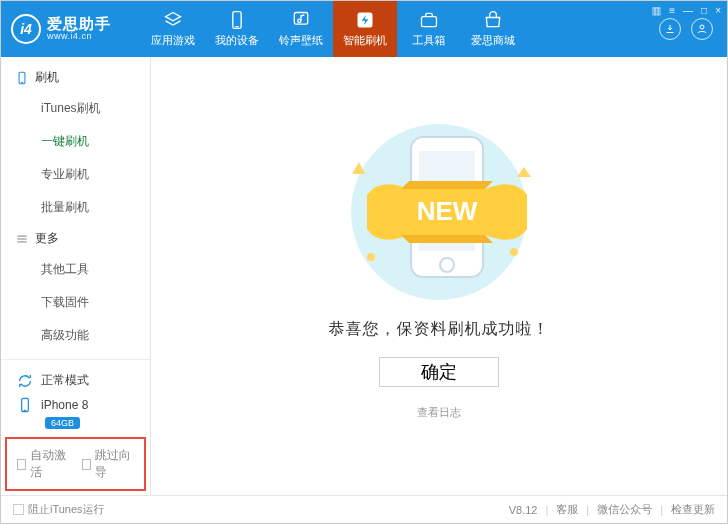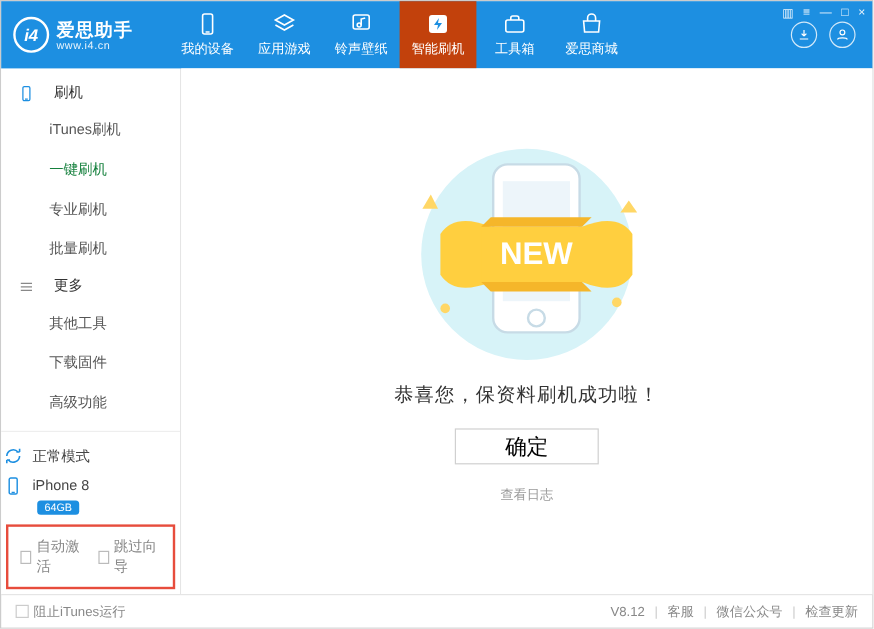--- a/index.html
+++ b/index.html
@@ -7,7 +7,7 @@
   .app{display:flex;flex-direction:column;width:728px;height:524px;border:1px solid #ccc;}
   
   .header{height:56px;background:#1d8fe1;display:flex;align-items:center;color:#fff;position:relative;}
-  .brand{display:flex;align-items:flex-end;padding:0 10px;min-width:140px;}
+  .brand{display:flex;align-items:center;padding:0 10px;min-width:140px;}
   .brand-icon{width:30px;height:30px;border:2px solid #fff;border-radius:50%;display:flex;align-items:center;justify-content:center;font-weight:bold;font-style:italic;font-size:14px;}
   .brand-text{margin-left:6px;line-height:1.1;}
   .brand-text .t1{font-size:15px;font-weight:bold;letter-spacing:1px;}

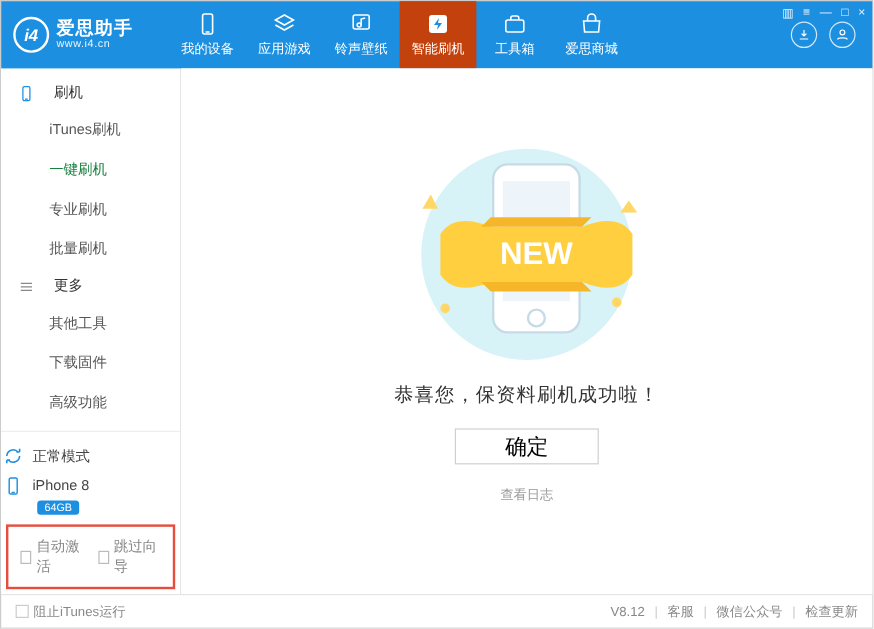--- a/index.html
+++ b/index.html
@@ -70,20 +70,20 @@
         <div class="nav-item">
           <div class="ico">
             <svg viewBox="0 0 24 24">
+              <path d="M12 3l9 5-9 5-9-5 9-5z"></path>
+              <path d="M3 13l9 5 9-5"></path>
+            </svg>
+          </div>
+          <span>应用游戏</span>
+        </div>
+        <div class="nav-item">
+          <div class="ico">
+            <svg viewBox="0 0 24 24">
               <rect x="7" y="2" width="10" height="20" rx="2"></rect>
               <line x1="10" y1="20" x2="14" y2="20"></line>
             </svg>
           </div>
           <span>我的设备</span>
-        </div>
-        <div class="nav-item">
-          <div class="ico">
-            <svg viewBox="0 0 24 24">
-              <path d="M12 3l9 5-9 5-9-5 9-5z"></path>
-              <path d="M3 13l9 5 9-5"></path>
-            </svg>
-          </div>
-          <span>应用游戏</span>
         </div>
         <div class="nav-item">
           <div class="ico">

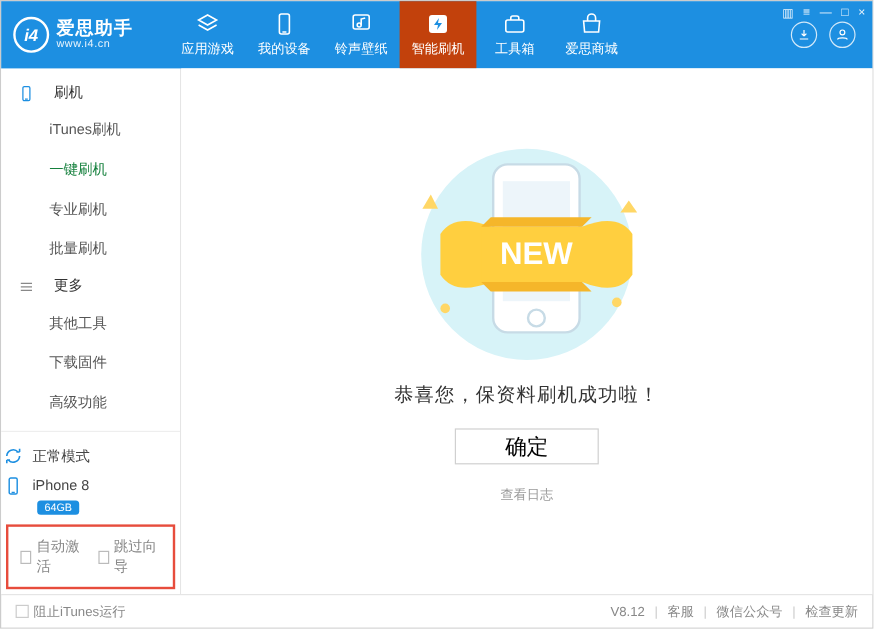--- a/index.html
+++ b/index.html
@@ -26,7 +26,7 @@
   .body{flex:1;display:flex;min-height:0;}
   .sidebar{width:150px;border-right:1px solid #e5e5e5;display:flex;flex-direction:column;background:#fff;}
   .side-scroll{flex:1;overflow:auto;padding-top:6px;}
-  .grp-hdr{display:flex;align-items:center;gap:16px;padding:6px 14px;font-size:12px;color:#333;}
+  .grp-hdr{display:flex;align-items:center;gap:6px;padding:6px 14px;font-size:12px;color:#333;}
   .grp-hdr svg{width:14px;height:14px;stroke:#1d8fe1;fill:none;stroke-width:1.8;}
   .grp-hdr.more svg{stroke:#888;}
   .side-item{padding:8px 14px 8px 40px;font-size:12px;color:#555;cursor:pointer;}

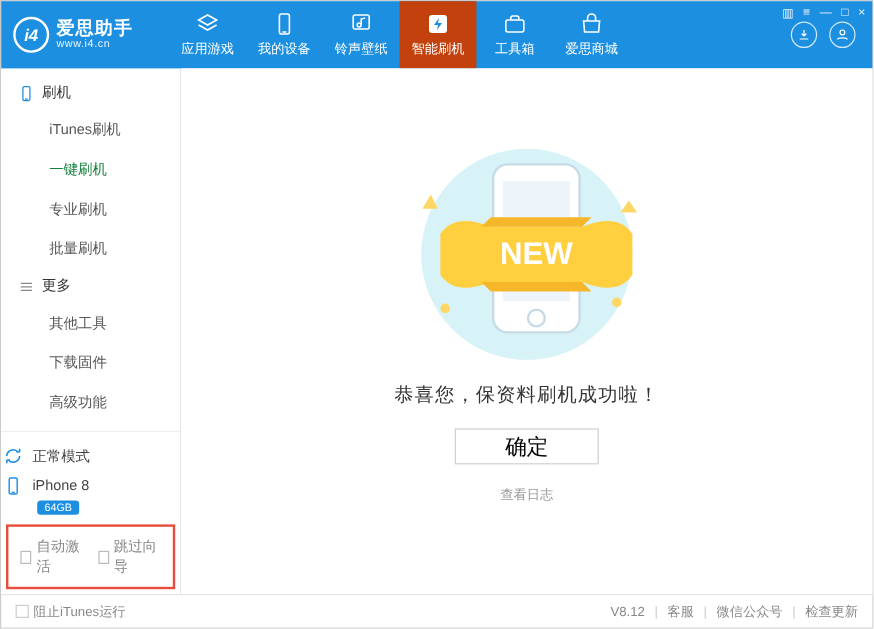--- a/index.html
+++ b/index.html
@@ -32,7 +32,7 @@
   .side-item{padding:8px 14px 8px 40px;font-size:12px;color:#555;cursor:pointer;}
   .side-item.active{color:#15803d;}
   .side-bottom{border-top:1px solid #eee;padding:8px 0 4px 0;font-size:12px;}
-  .mode-row{display:flex;gap:8px;padding:4px 2px;color:#444;}
+  .mode-row{display:flex;align-items:center;gap:8px;padding:4px 16px;color:#444;}
   .mode-row svg{width:16px;height:16px;}
   .refresh svg{stroke:#1d8fe1;fill:none;stroke-width:2;}
   .phone svg{stroke:#1d8fe1;fill:none;stroke-width:1.8;}

